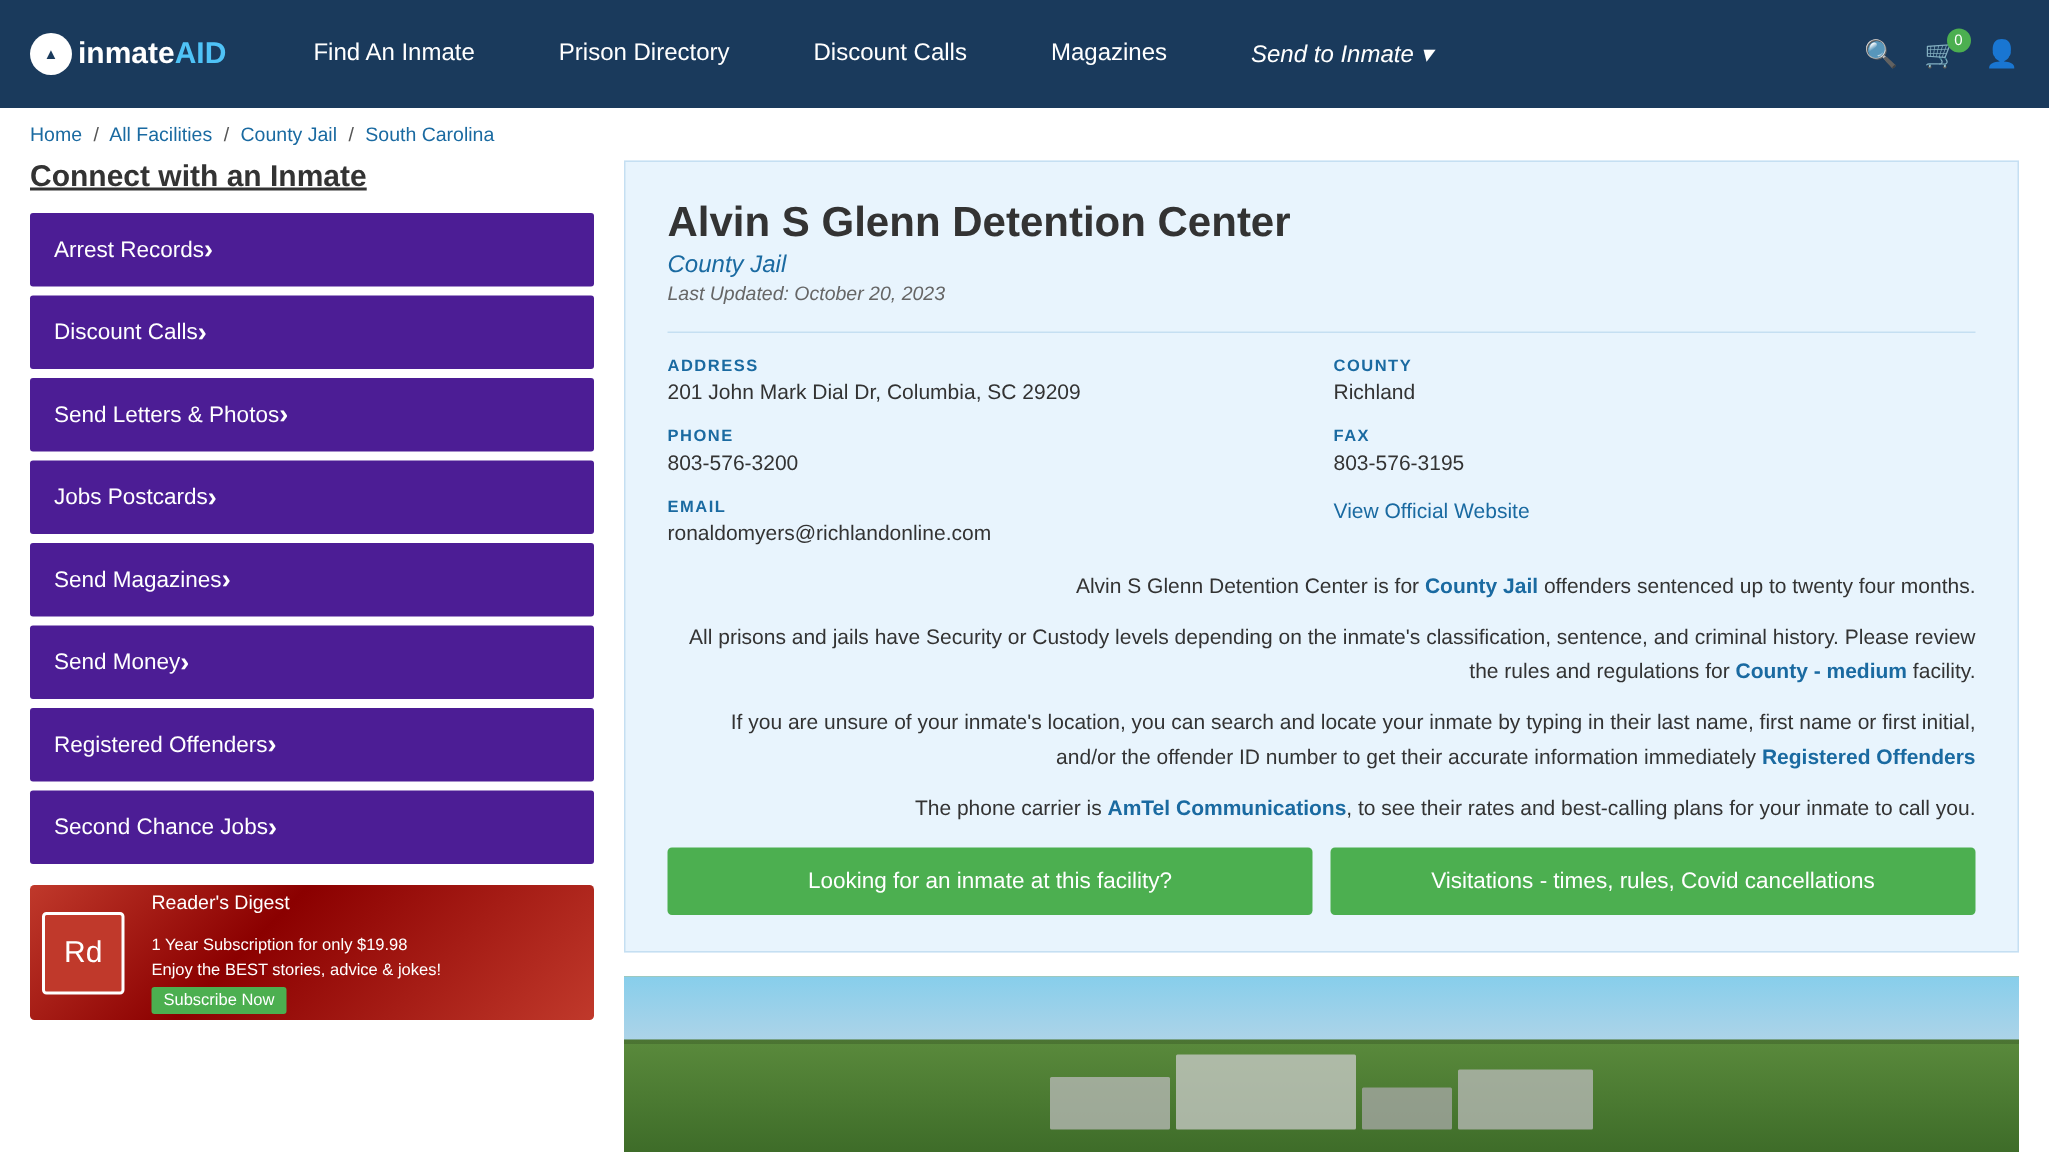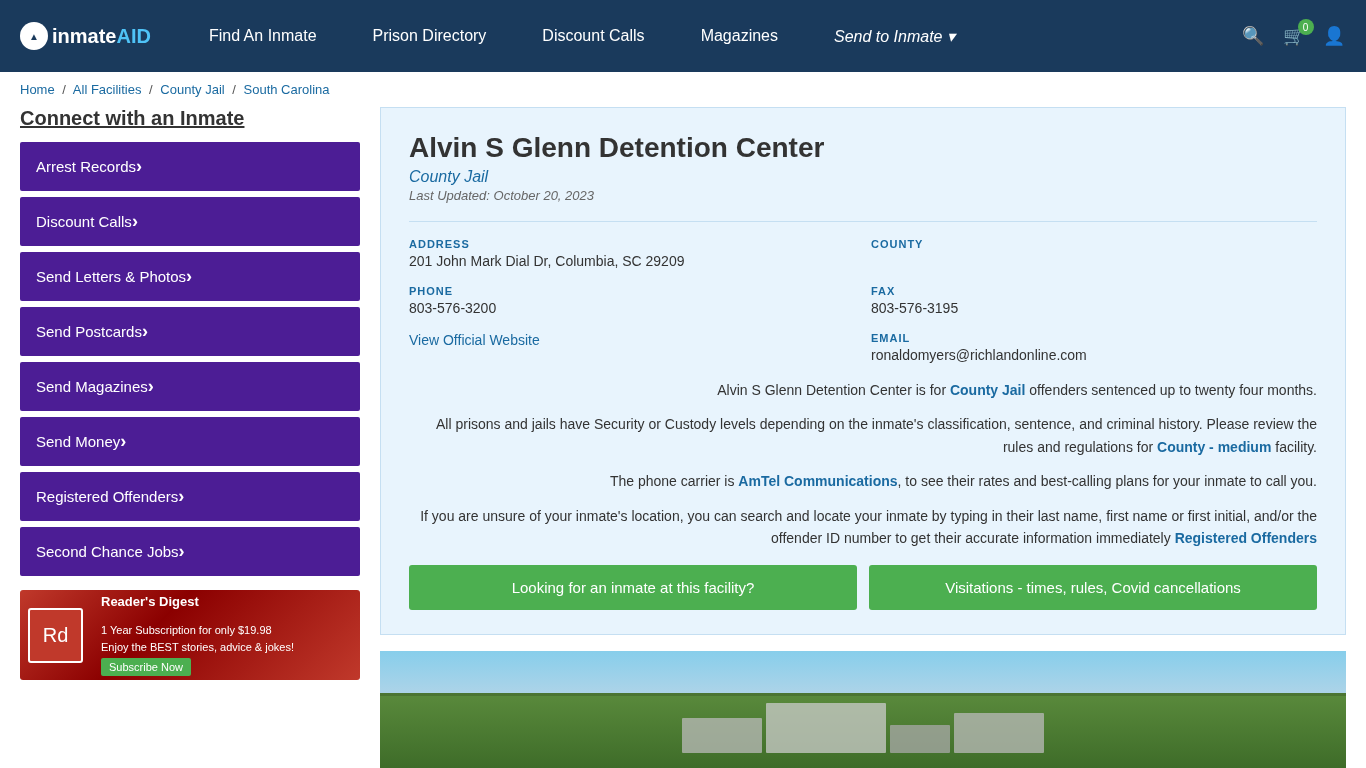--- a/index.html
+++ b/index.html
@@ -103,7 +103,7 @@
 
     
     .sidebar {
-      width: 340px;
+      width: 376px;
       flex-shrink: 0;
     }
     .sidebar-title {

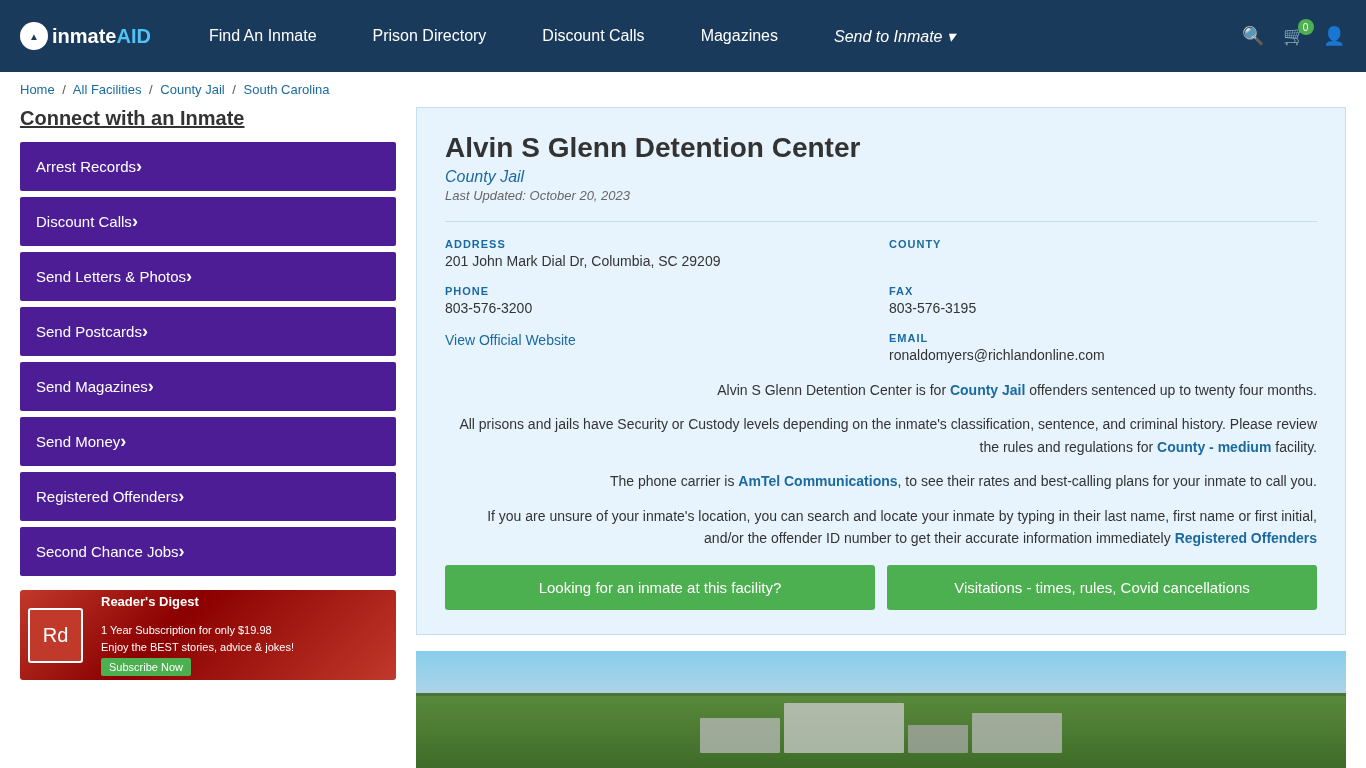--- a/index.html
+++ b/index.html
@@ -367,6 +367,7 @@
         </div>
         <div>
           <div class="info-label">COUNTY</div>
+          <div class="info-value">Richland</div>
         </div>
         <div>
           <div class="info-label">PHONE</div>

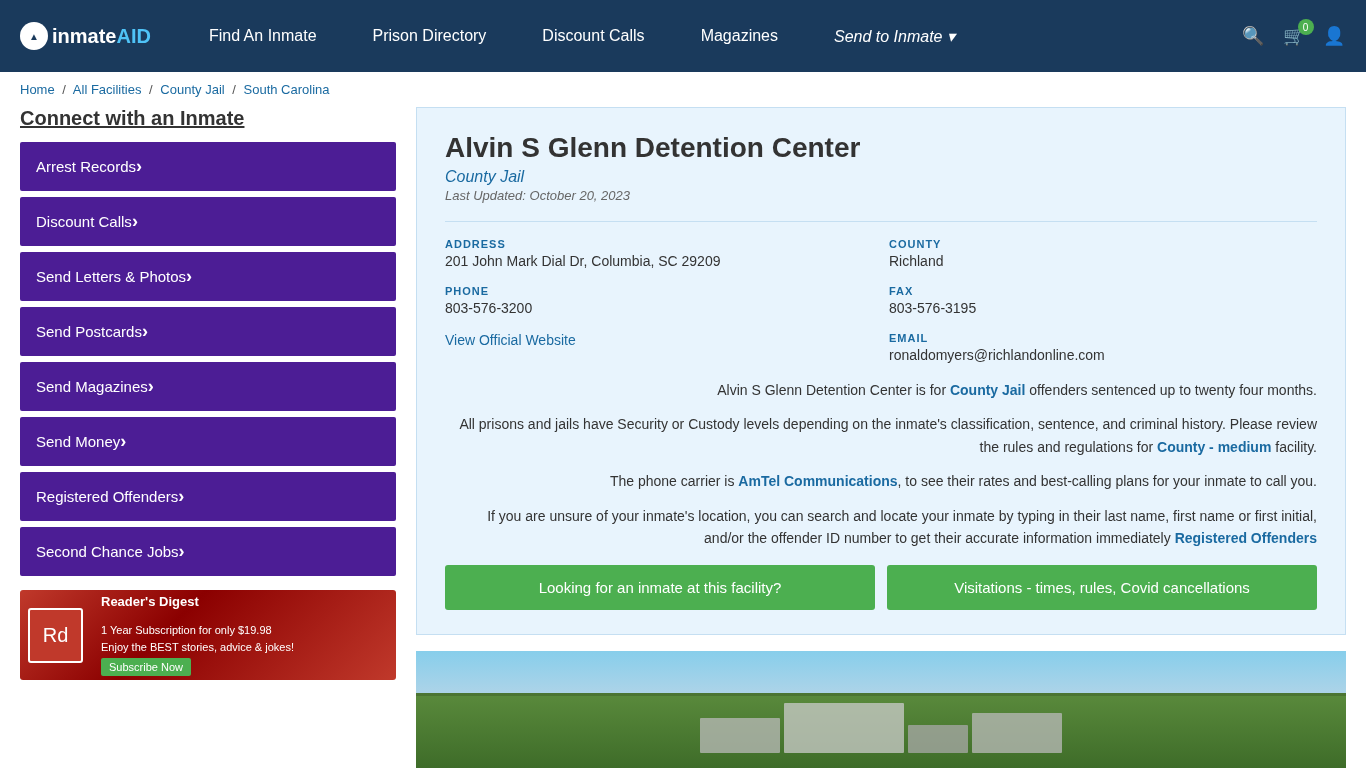--- a/index.html
+++ b/index.html
@@ -323,7 +323,7 @@
       <span class="sidebar-arrow">›</span>
     </div>
     <div class="sidebar-item">
-      <span>Send Postcards</span>
+      <span>Jobs Postcards</span>
       <span class="sidebar-arrow">›</span>
     </div>
     <div class="sidebar-item">

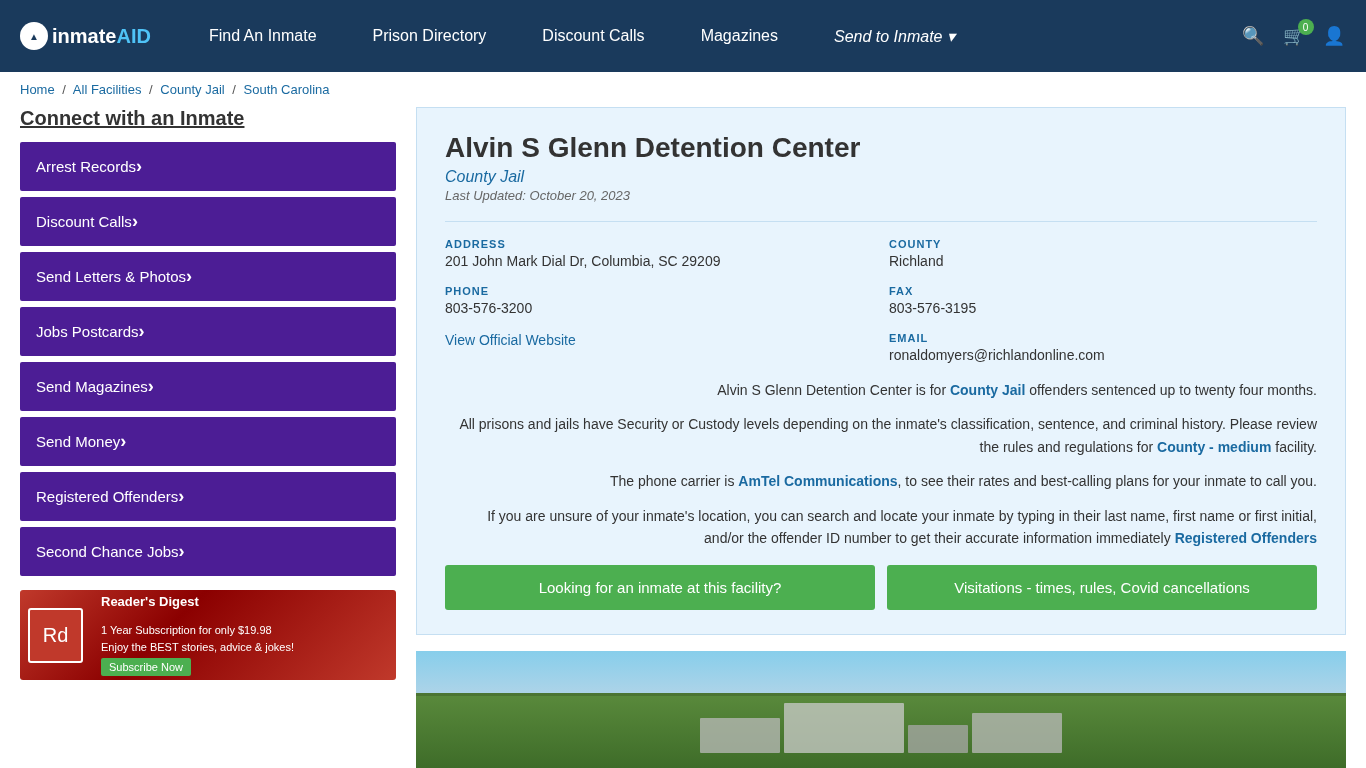--- a/index.html
+++ b/index.html
@@ -378,11 +378,11 @@
           <div class="info-value">803-576-3195</div>
         </div>
         <div>
-          <a class="info-link" href="#">View Official Website</a>
-        </div>
-        <div>
           <div class="info-label">EMAIL</div>
           <div class="info-value">ronaldomyers@richlandonline.com</div>
+        </div>
+        <div>
+          <a class="info-link" href="#">View Official Website</a>
         </div>
       </div>
 

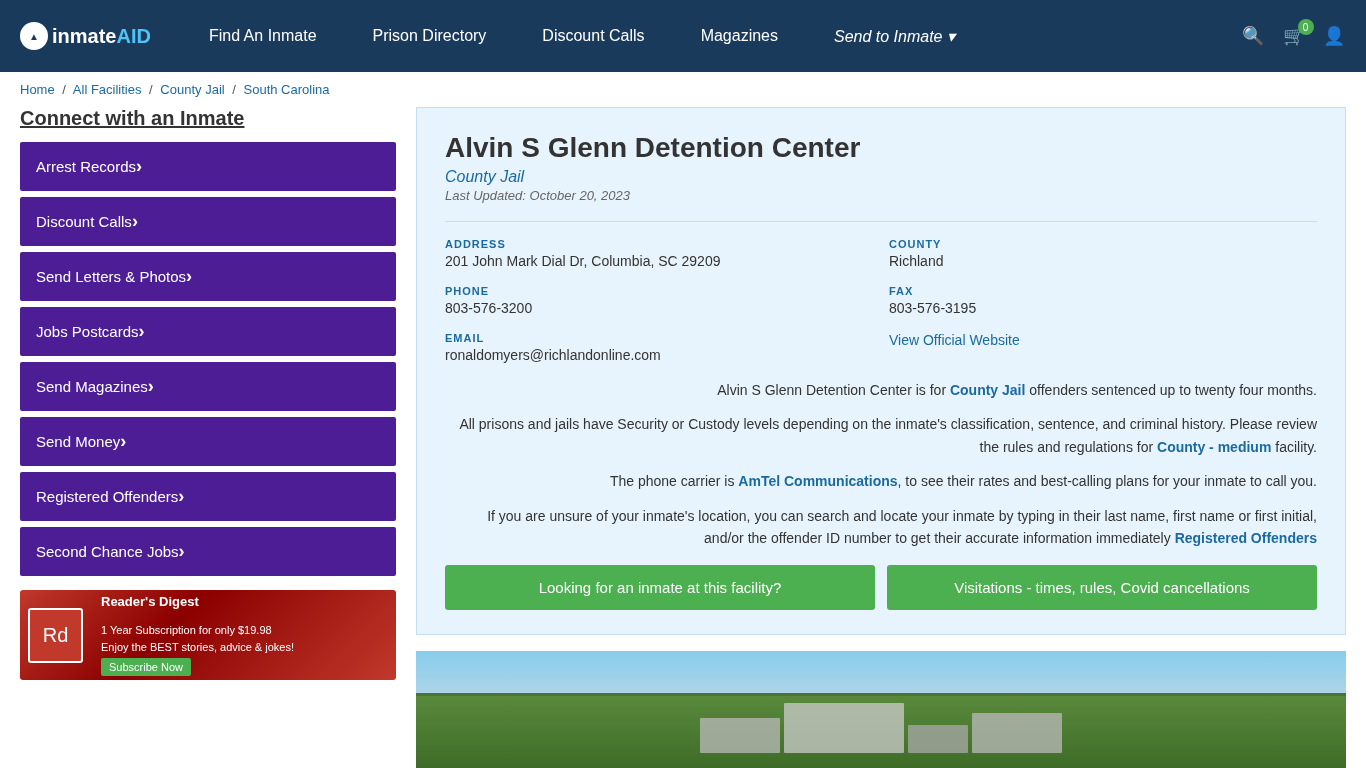--- a/index.html
+++ b/index.html
@@ -394,10 +394,10 @@
           <span>All prisons and jails have Security or Custody levels depending on the inmate's classification, sentence, and criminal history. Please review the rules and regulations for </span><a href="#" class="desc-link">County - medium</a><span> facility.</span>
         </p>
         <p>
-          <span>The phone carrier is </span><a href="#" class="desc-link">AmTel Communications</a><span>, to see their rates and best-calling plans for your inmate to call you.</span>
+          <span>If you are unsure of your inmate's location, you can search and locate your inmate by typing in their last name, first name or first initial, and/or the offender ID number to get their accurate information immediately </span><a href="#" class="desc-link">Registered Offenders</a>
         </p>
         <p>
-          <span>If you are unsure of your inmate's location, you can search and locate your inmate by typing in their last name, first name or first initial, and/or the offender ID number to get their accurate information immediately </span><a href="#" class="desc-link">Registered Offenders</a>
+          <span>The phone carrier is </span><a href="#" class="desc-link">AmTel Communications</a><span>, to see their rates and best-calling plans for your inmate to call you.</span>
         </p>
       </div>
 

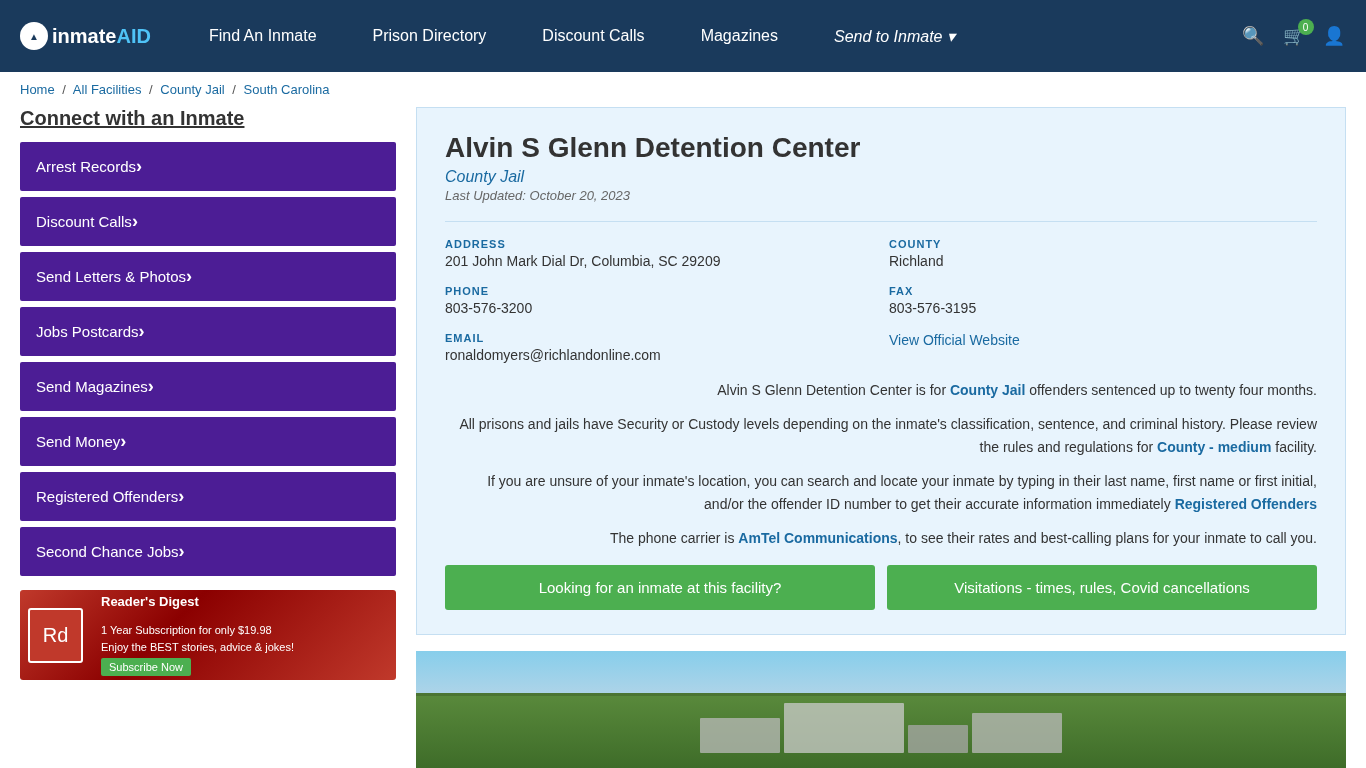--- a/index.html
+++ b/index.html
@@ -160,7 +160,7 @@
       margin: 8px;
       flex-shrink: 0;
     }
-    .ad-title { font-size: 13px; font-weight: bold; margin-bottom: 15px; }
+    .ad-title { font-size: 13px; font-weight: normal; margin-bottom: 15px; }
     .ad-sub { font-size: 11px; margin-bottom: 5px; }
     .ad-btn {
       background: #4caf50;

